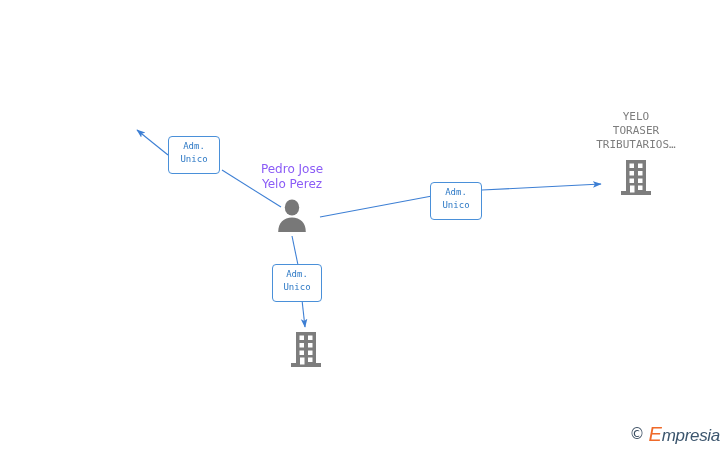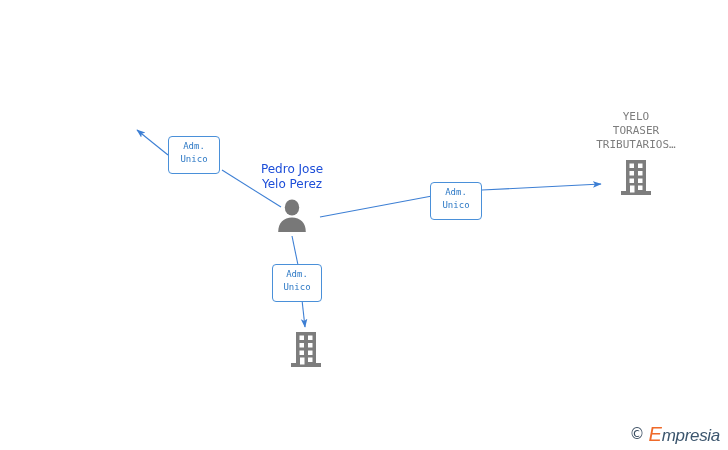--- a/index.html
+++ b/index.html
@@ -47,7 +47,7 @@
     font-family: "DejaVu Sans", sans-serif;
     font-size: 12px;
     line-height: 15px;
-    color: #1d4ed8;
+    color: #8b5cf6;
     font-weight: normal;
   }
   .icon-wrap {

